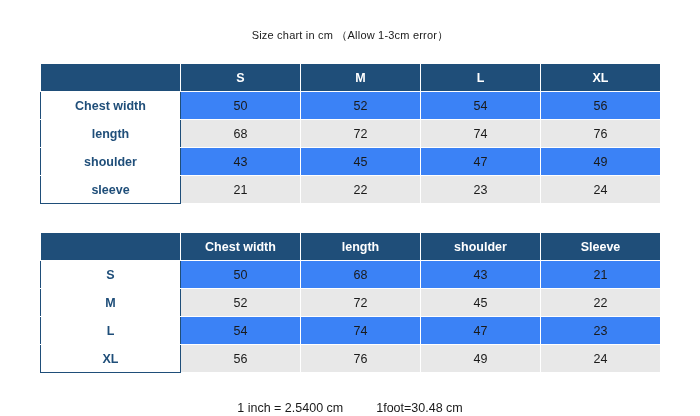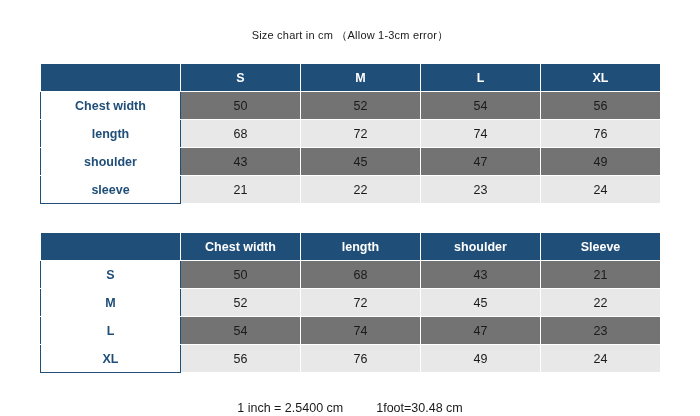--- a/index.html
+++ b/index.html
@@ -76,7 +76,7 @@
   .val {
     color: #1a1a1a;
     font-weight: 400;
-    background: #737373;
+    background: #3b82f6;
   }
   .val.alt {
     background: #e8e8e8;

